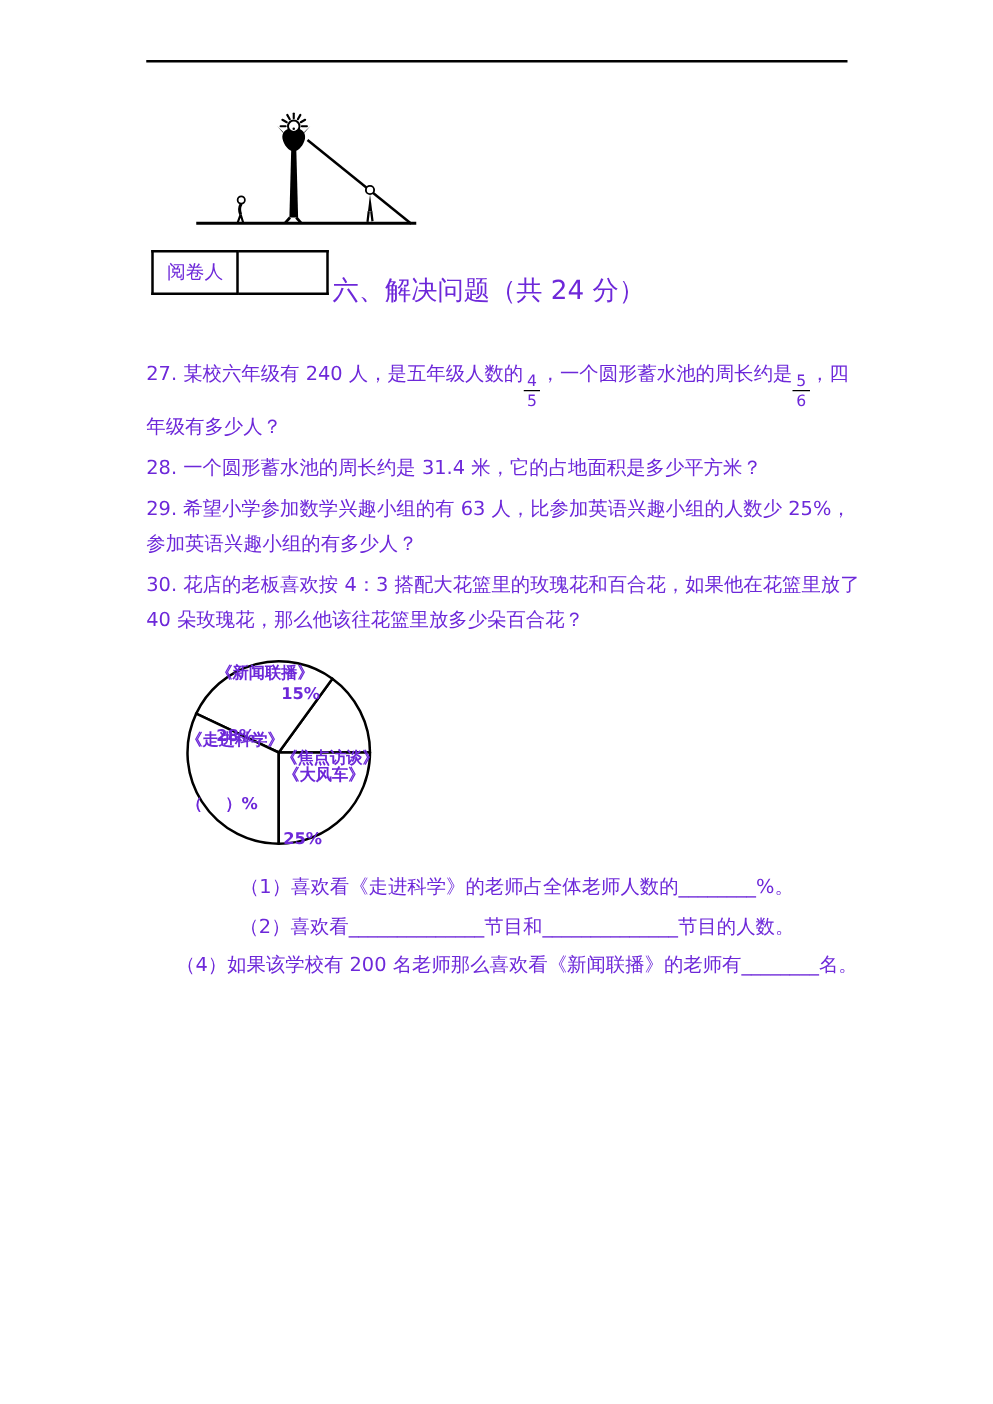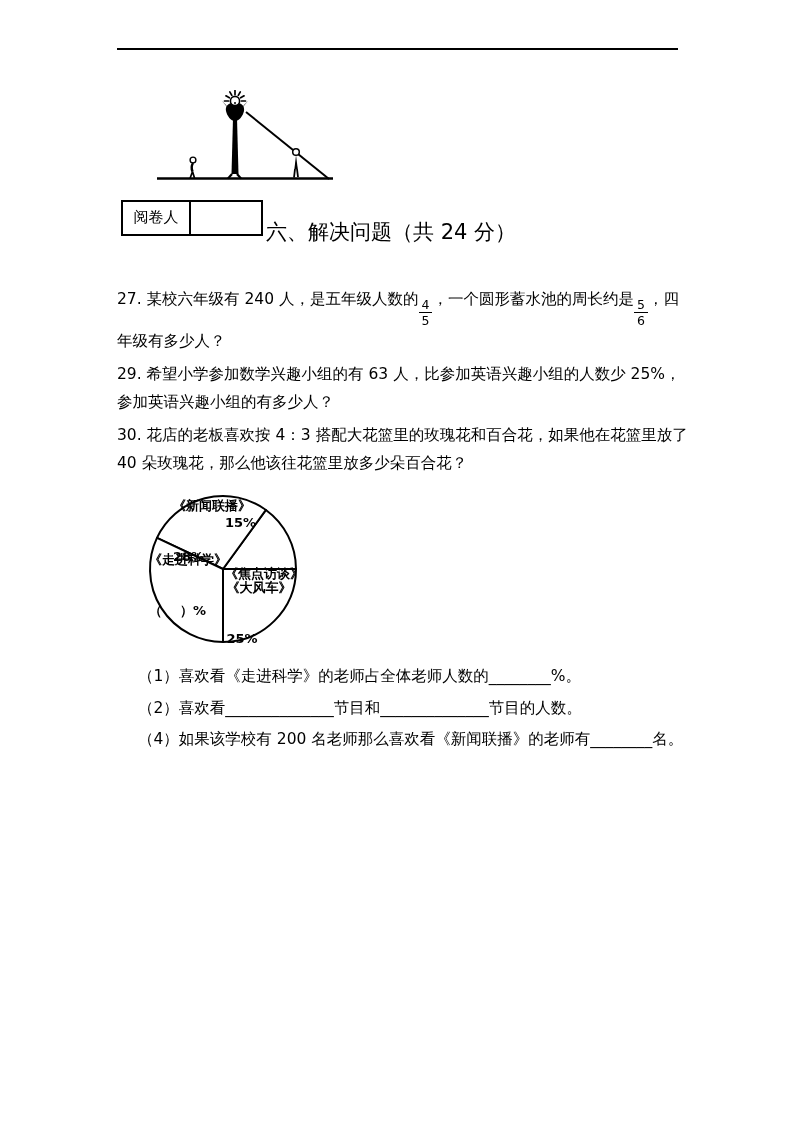--- a/index.html
+++ b/index.html
@@ -7,7 +7,7 @@
     position:relative;
     width:794px;height:1123px;
     background:#ffffff;
-    color:#000000;
+    color:#6d28d9;
     font-family:"DejaVu Sans",sans-serif;
     overflow:hidden;
   }

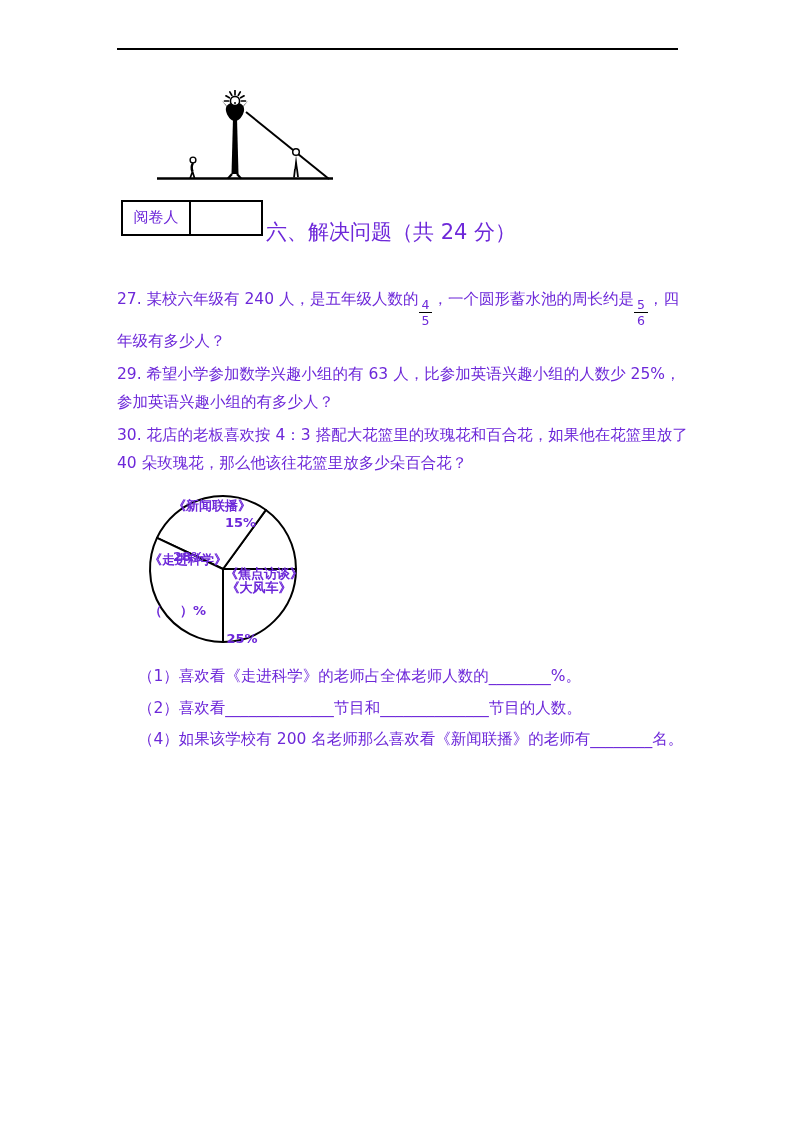--- a/index.html
+++ b/index.html
@@ -123,6 +123,7 @@
           <span class="fd">6</span>
         </span><span>，四年级有多少人？</span></p>
 
+    <p class="q">28. 一个圆形蓄水池的周长约是 31.4 米，它的占地面积是多少平方米？</p>
     <p class="q">29. 希望小学参加数学兴趣小组的有 63 人，比参加英语兴趣小组的人数少 25%，参加英语兴趣小组的有多少人？</p>
     <p class="q">30. 花店的老板喜欢按 4：3 搭配大花篮里的玫瑰花和百合花，如果他在花篮里放了 40 朵玫瑰花，那么他该往花篮里放多少朵百合花？</p>
 

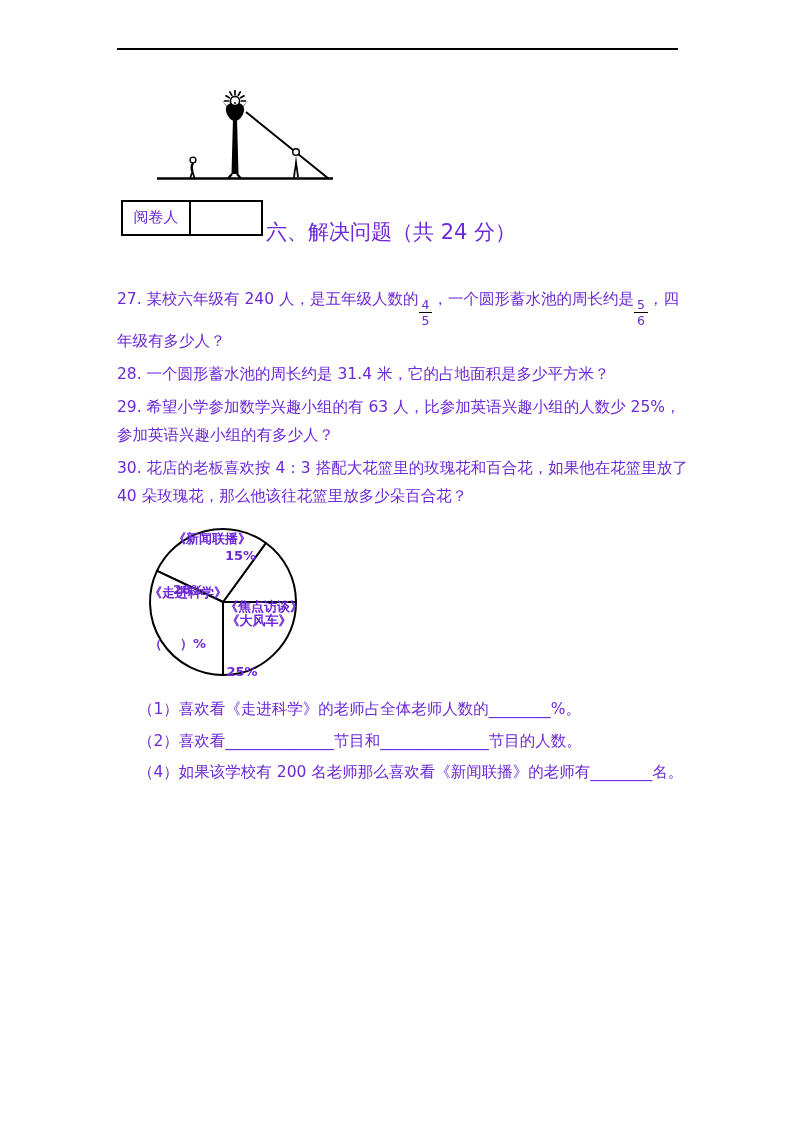--- a/index.html
+++ b/index.html
@@ -52,7 +52,7 @@
     text-align:left;font-size:13px;line-height:17px;
     font-weight:bold;white-space:pre;
   }
-  .subs{margin:0;padding-top:8px;}
+  .subs{margin:0;padding-top:8px;text-align:center;}
   .sub{margin:0 0 9.5px 21px;line-height:22px;}
 </style>
 </head>

